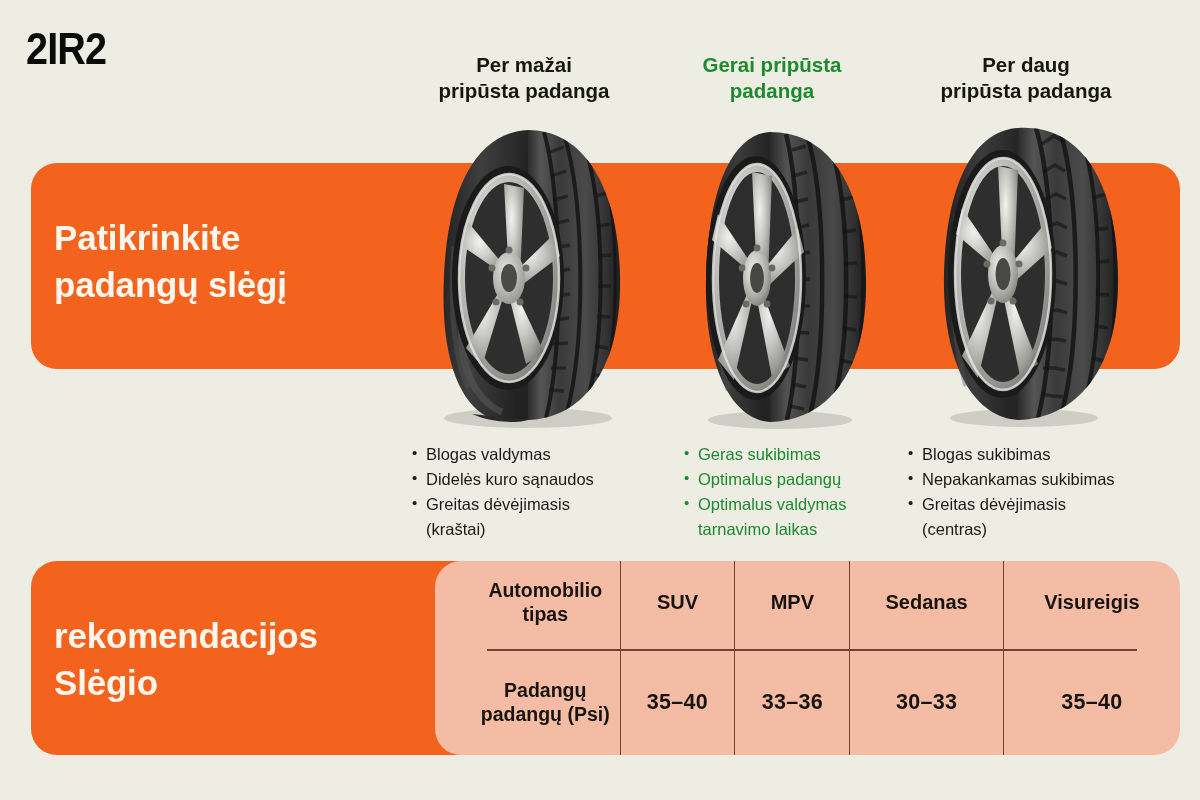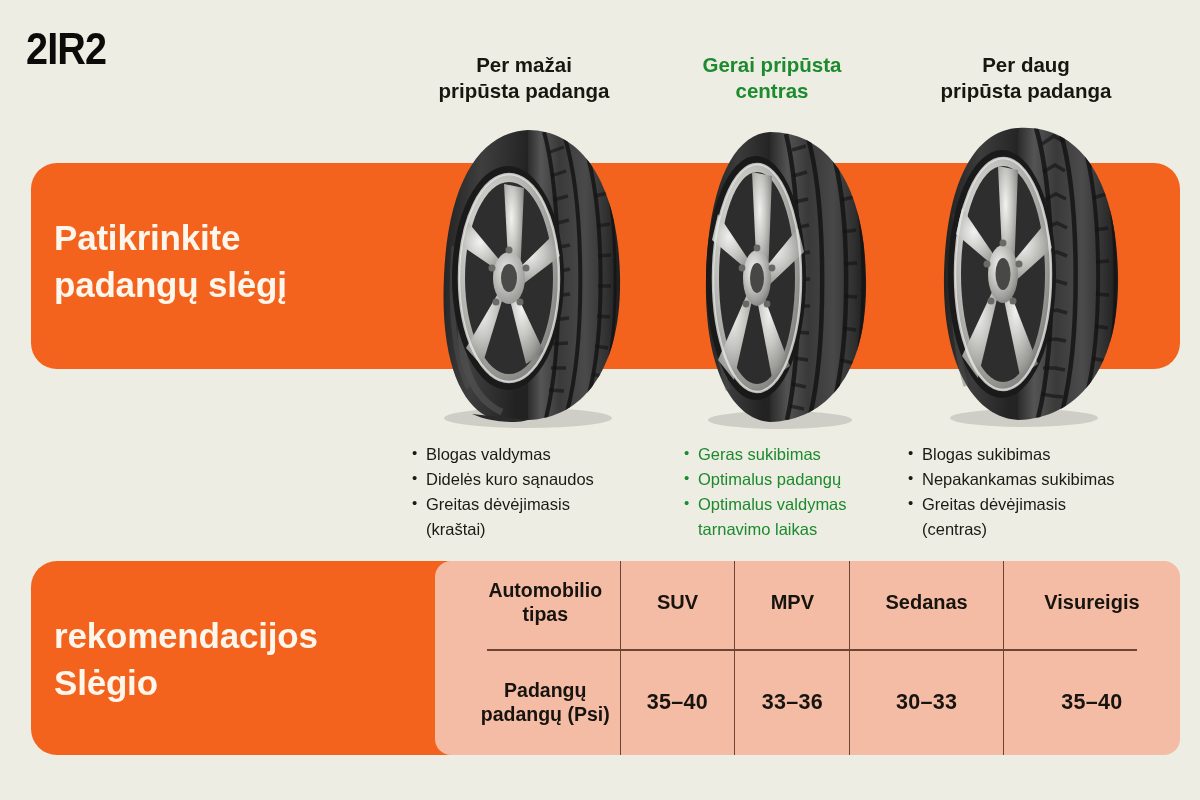--- a/index.html
+++ b/index.html
@@ -180,7 +180,7 @@
   </div>
   <div class="col-head c2">
     <div>Gerai pripūsta</div>
-    <div>centras</div>
+    <div>padanga</div>
   </div>
   <div class="col-head c3">
     <div>Per daug</div>

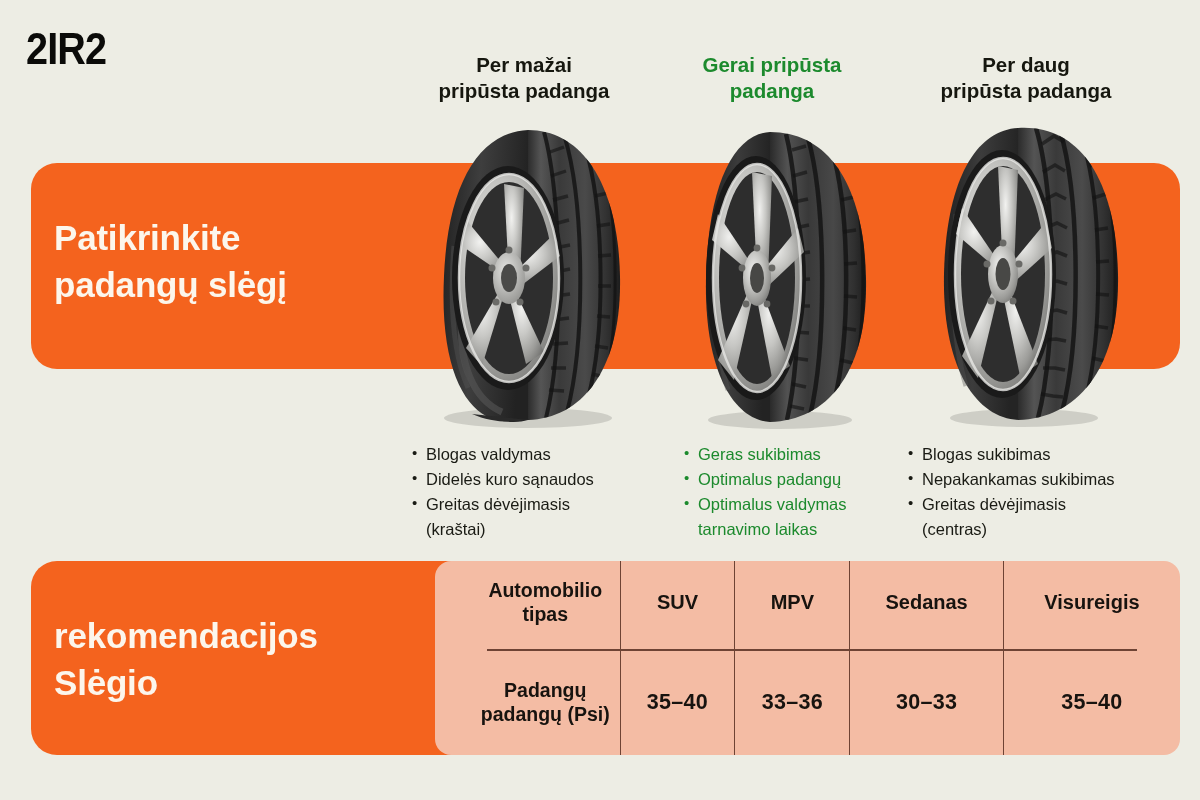--- a/index.html
+++ b/index.html
@@ -130,7 +130,7 @@
     width: 745px;
     height: 194px;
     background: #F4BCA4;
-    border-radius: 16px;
+    border-radius: 26px;
     overflow: hidden;
   }
   #ptable {

